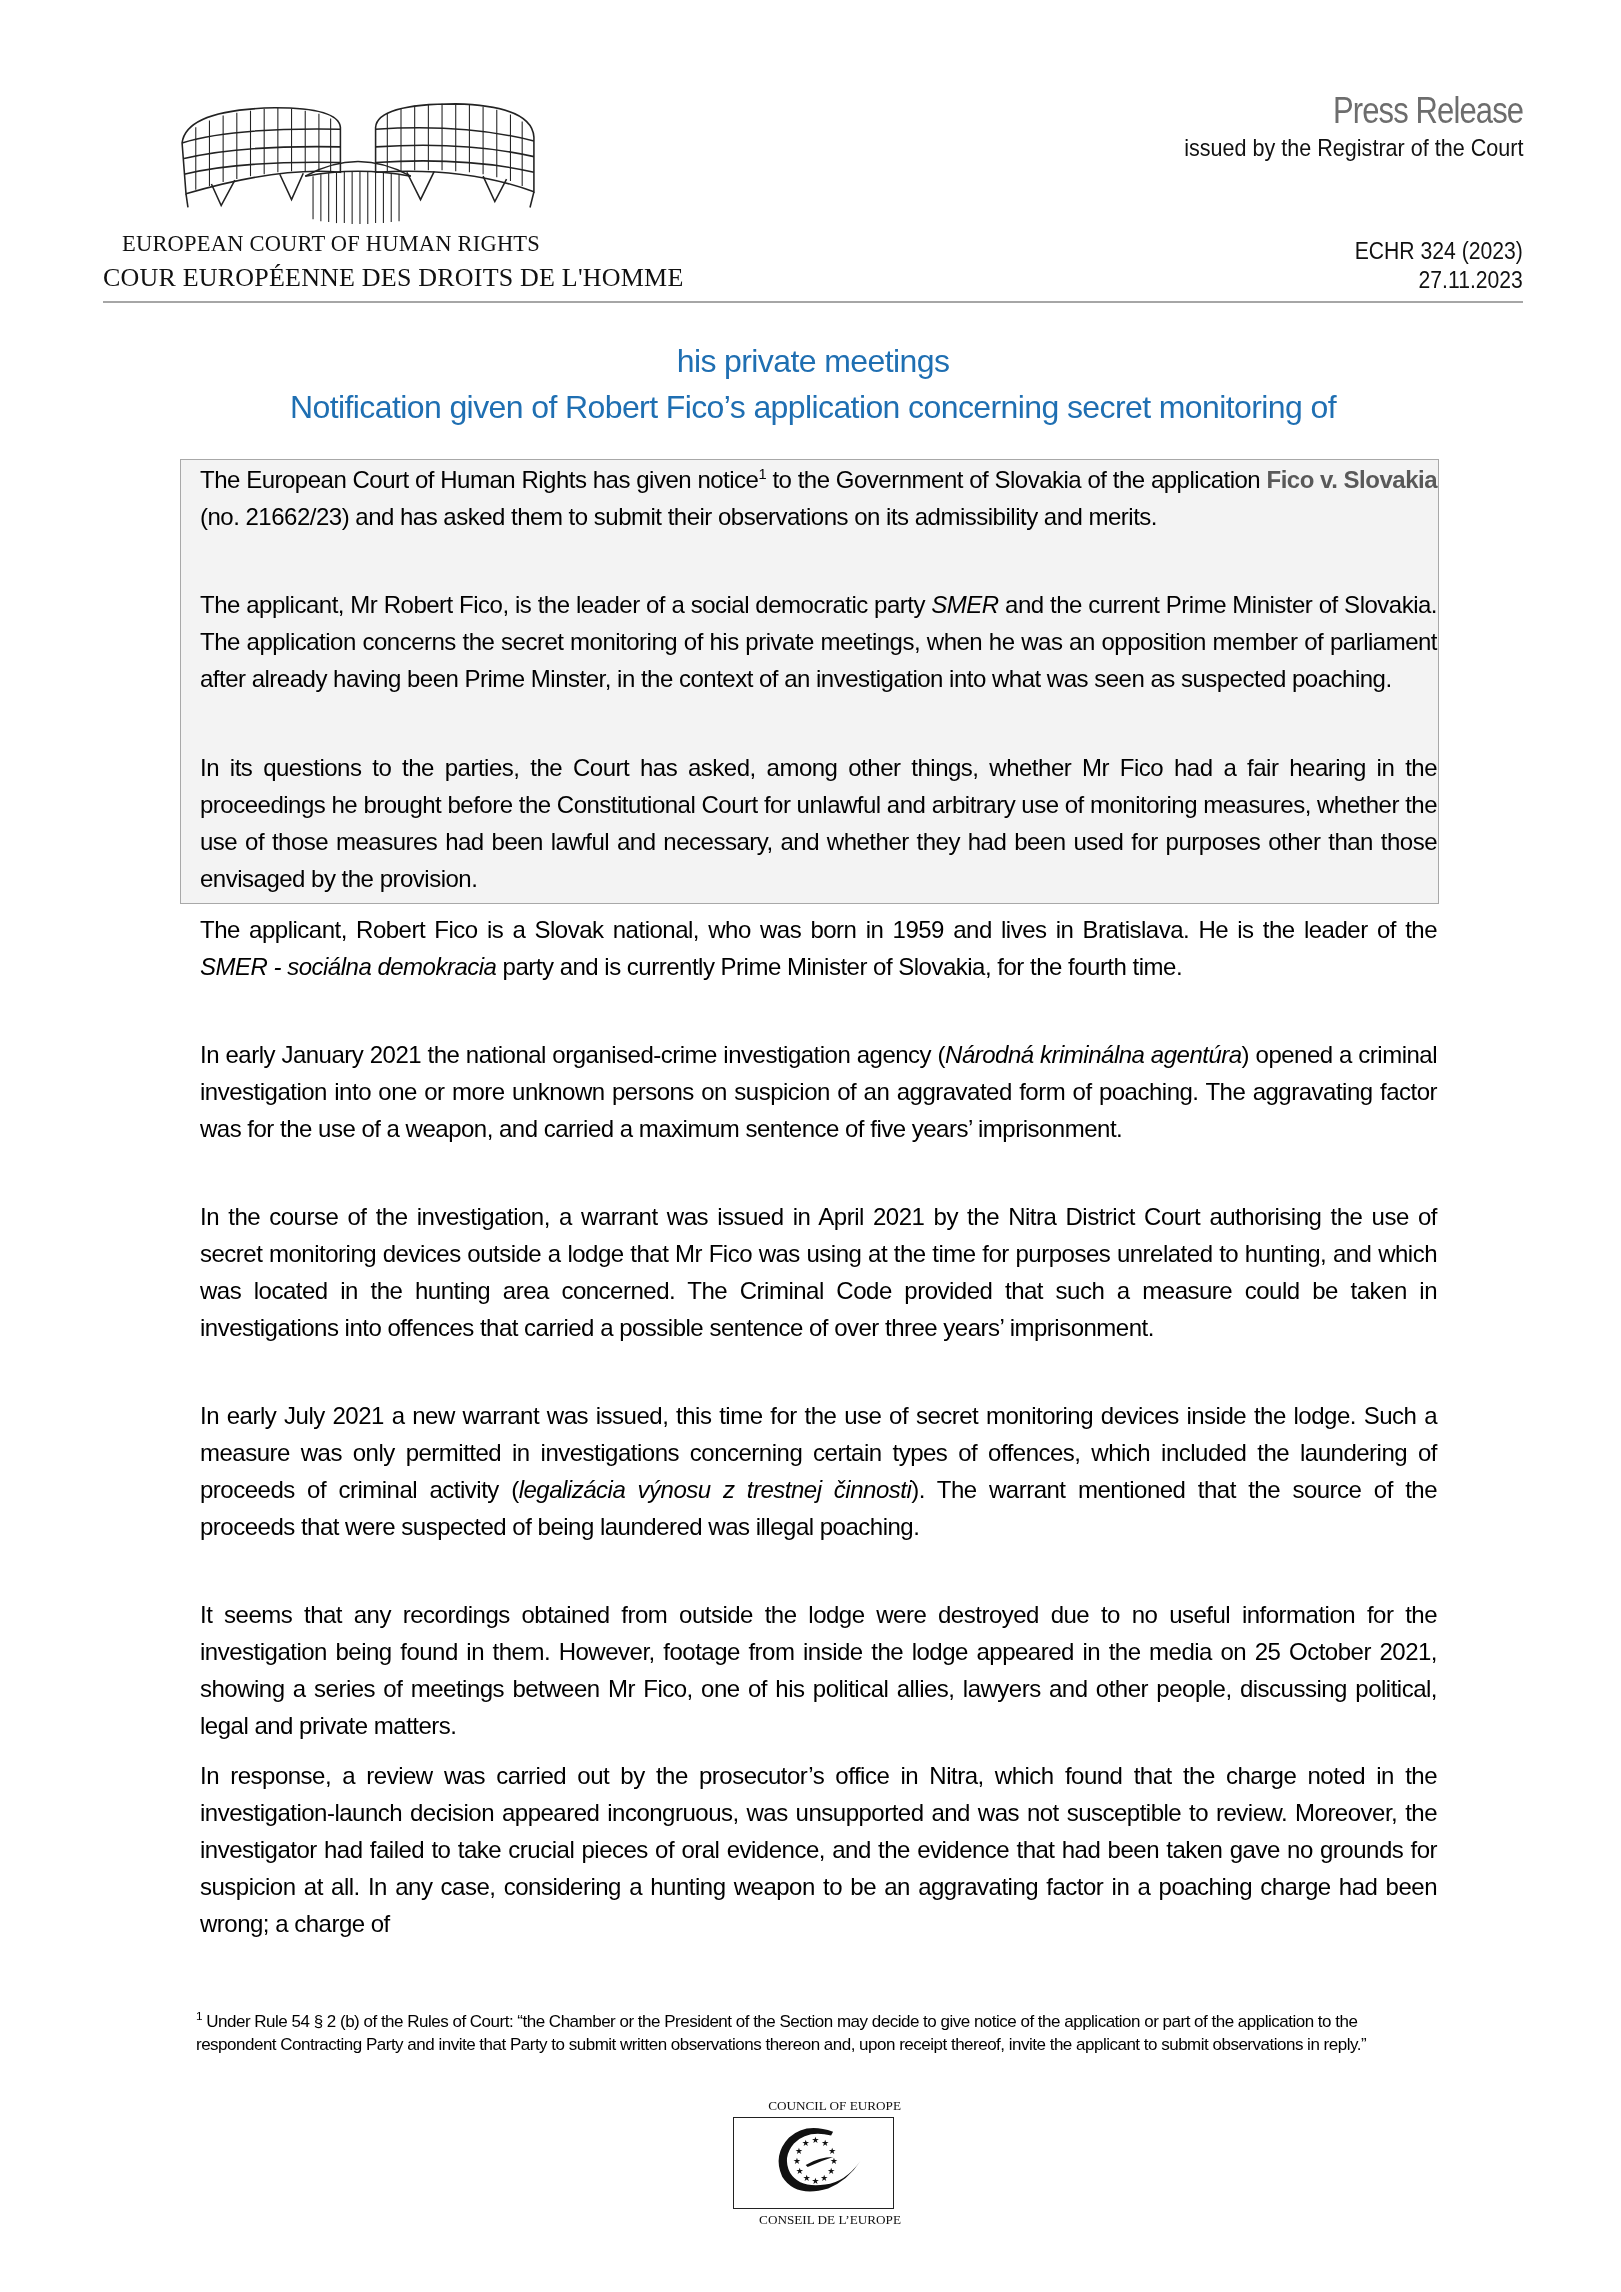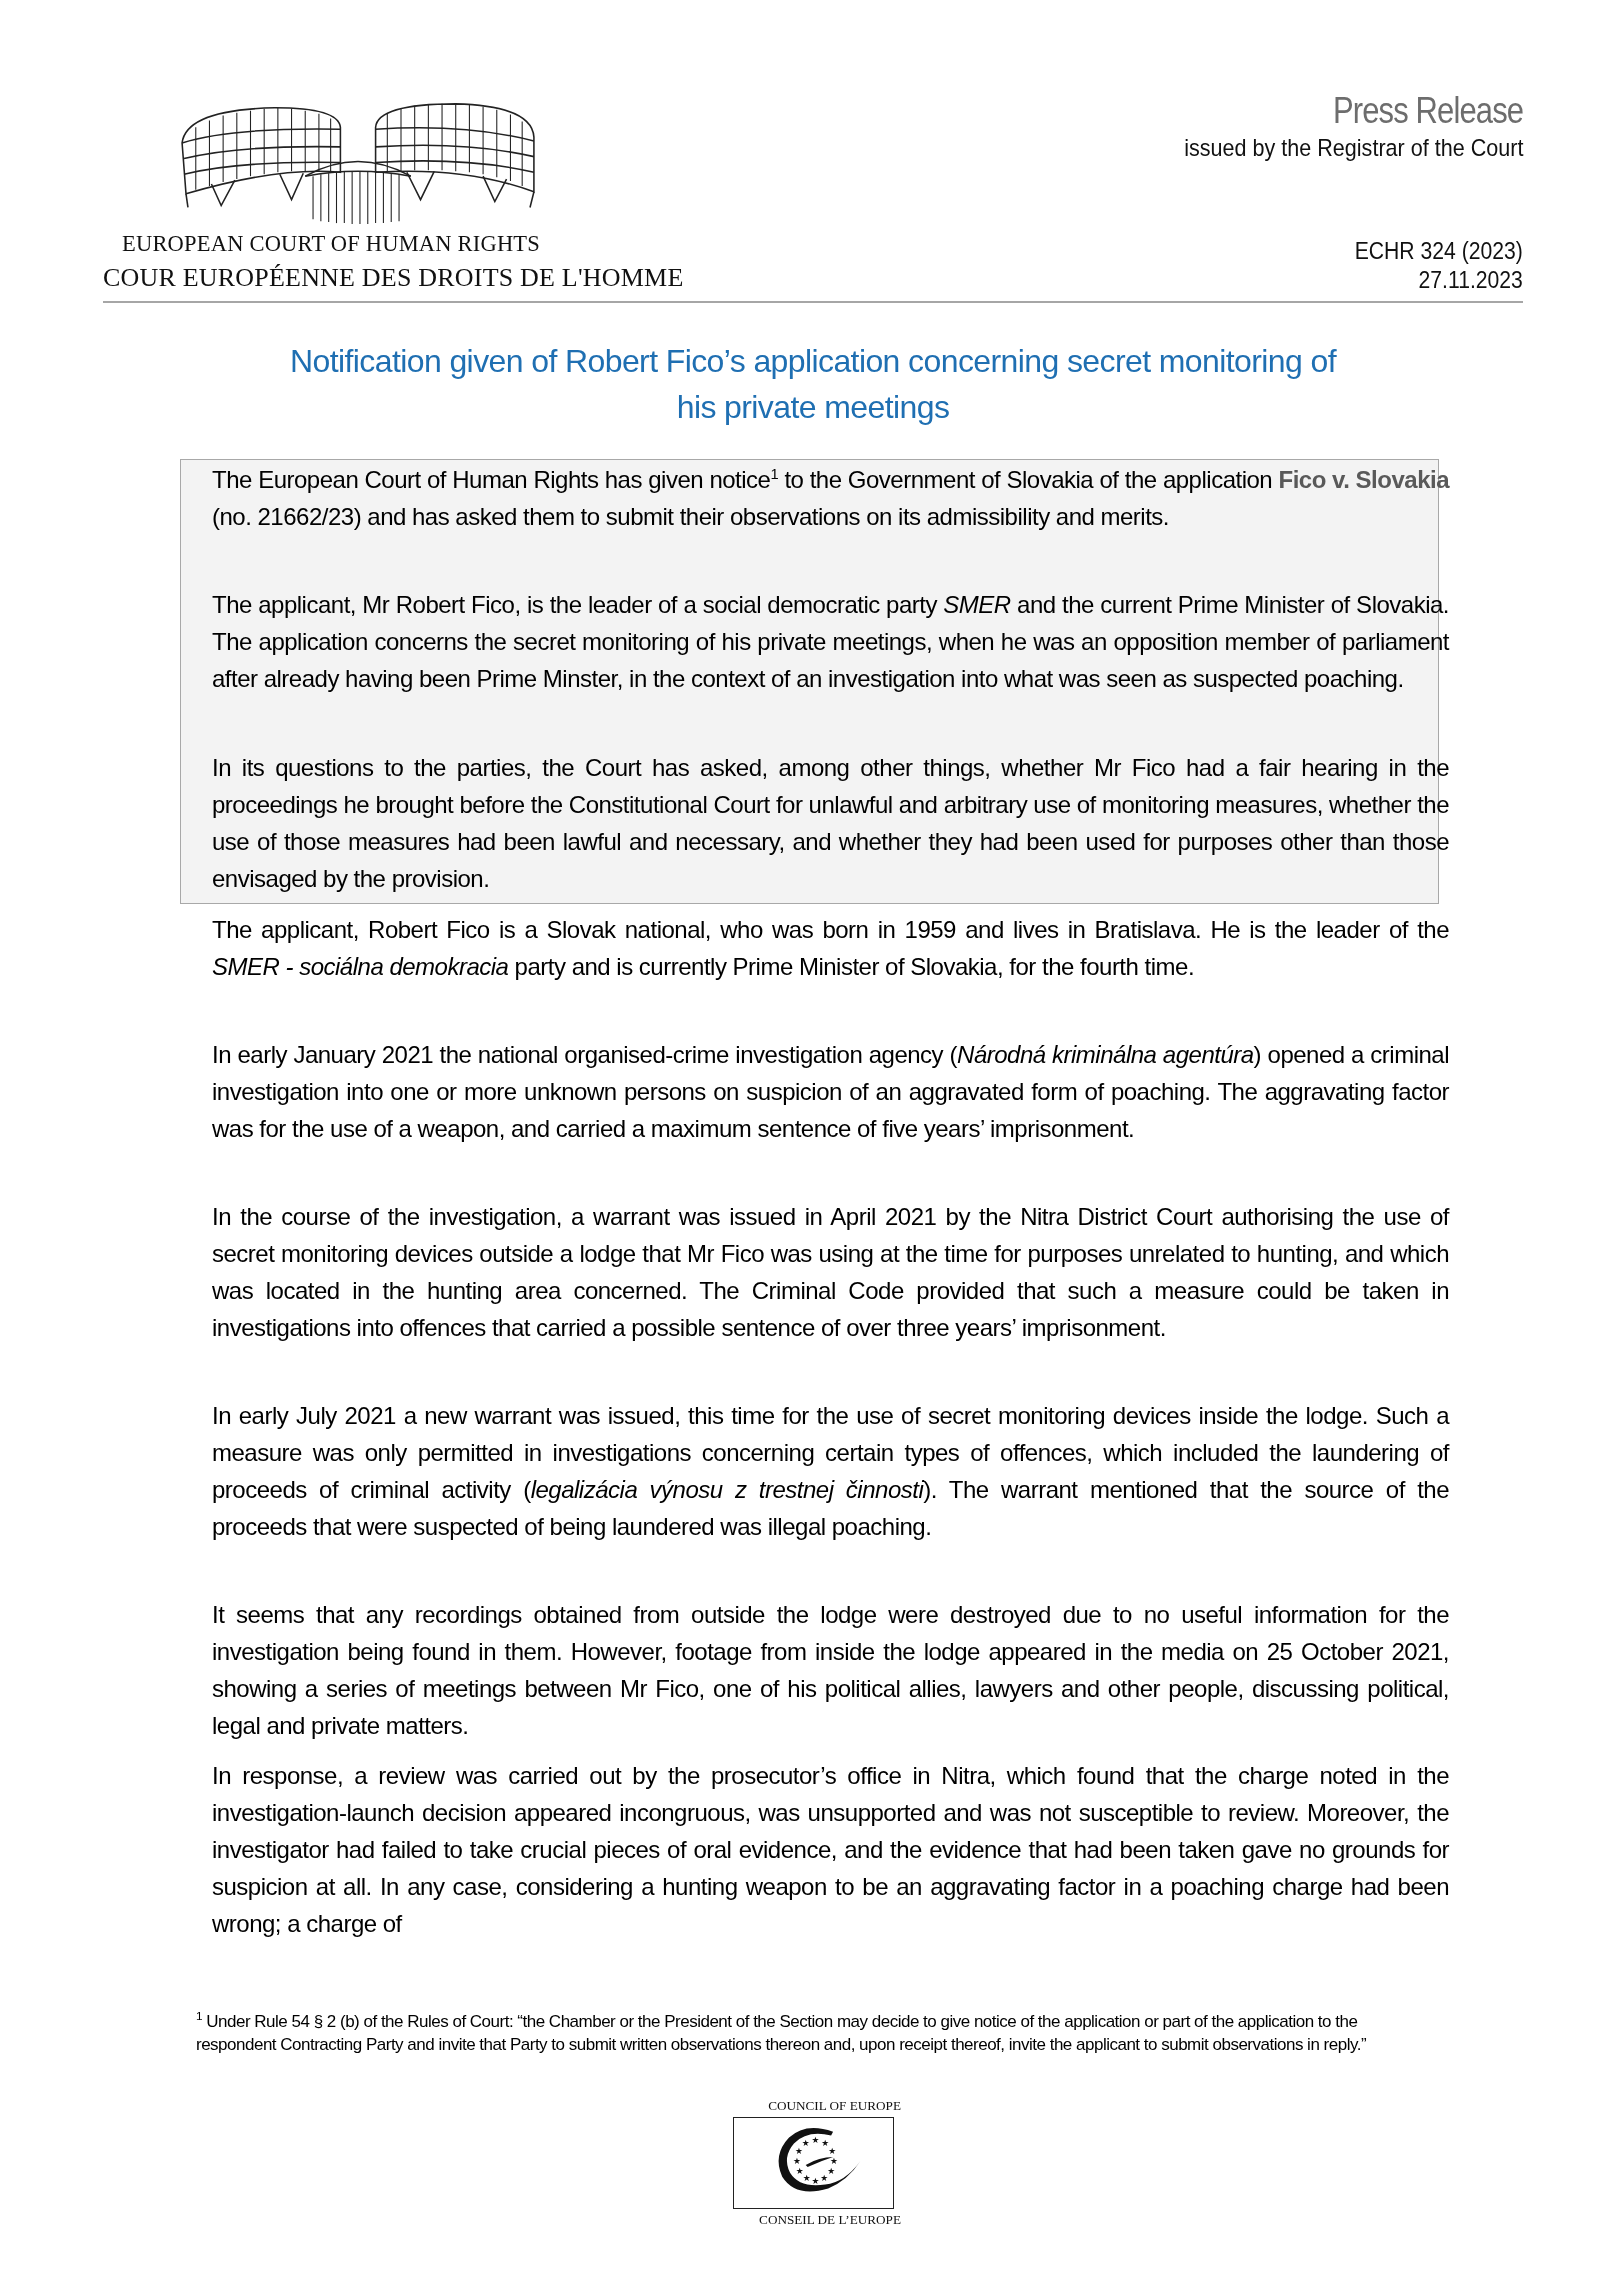--- a/index.html
+++ b/index.html
@@ -122,8 +122,8 @@
 <div class="header-rule"></div>
 
 <div class="doc-title">
+  <div>his private meetings</div>
   <div>Notification given of Robert Fico’s application concerning secret monitoring of</div>
-  <div>his private meetings</div>
 </div>
 
 <div class="summary-box"></div>

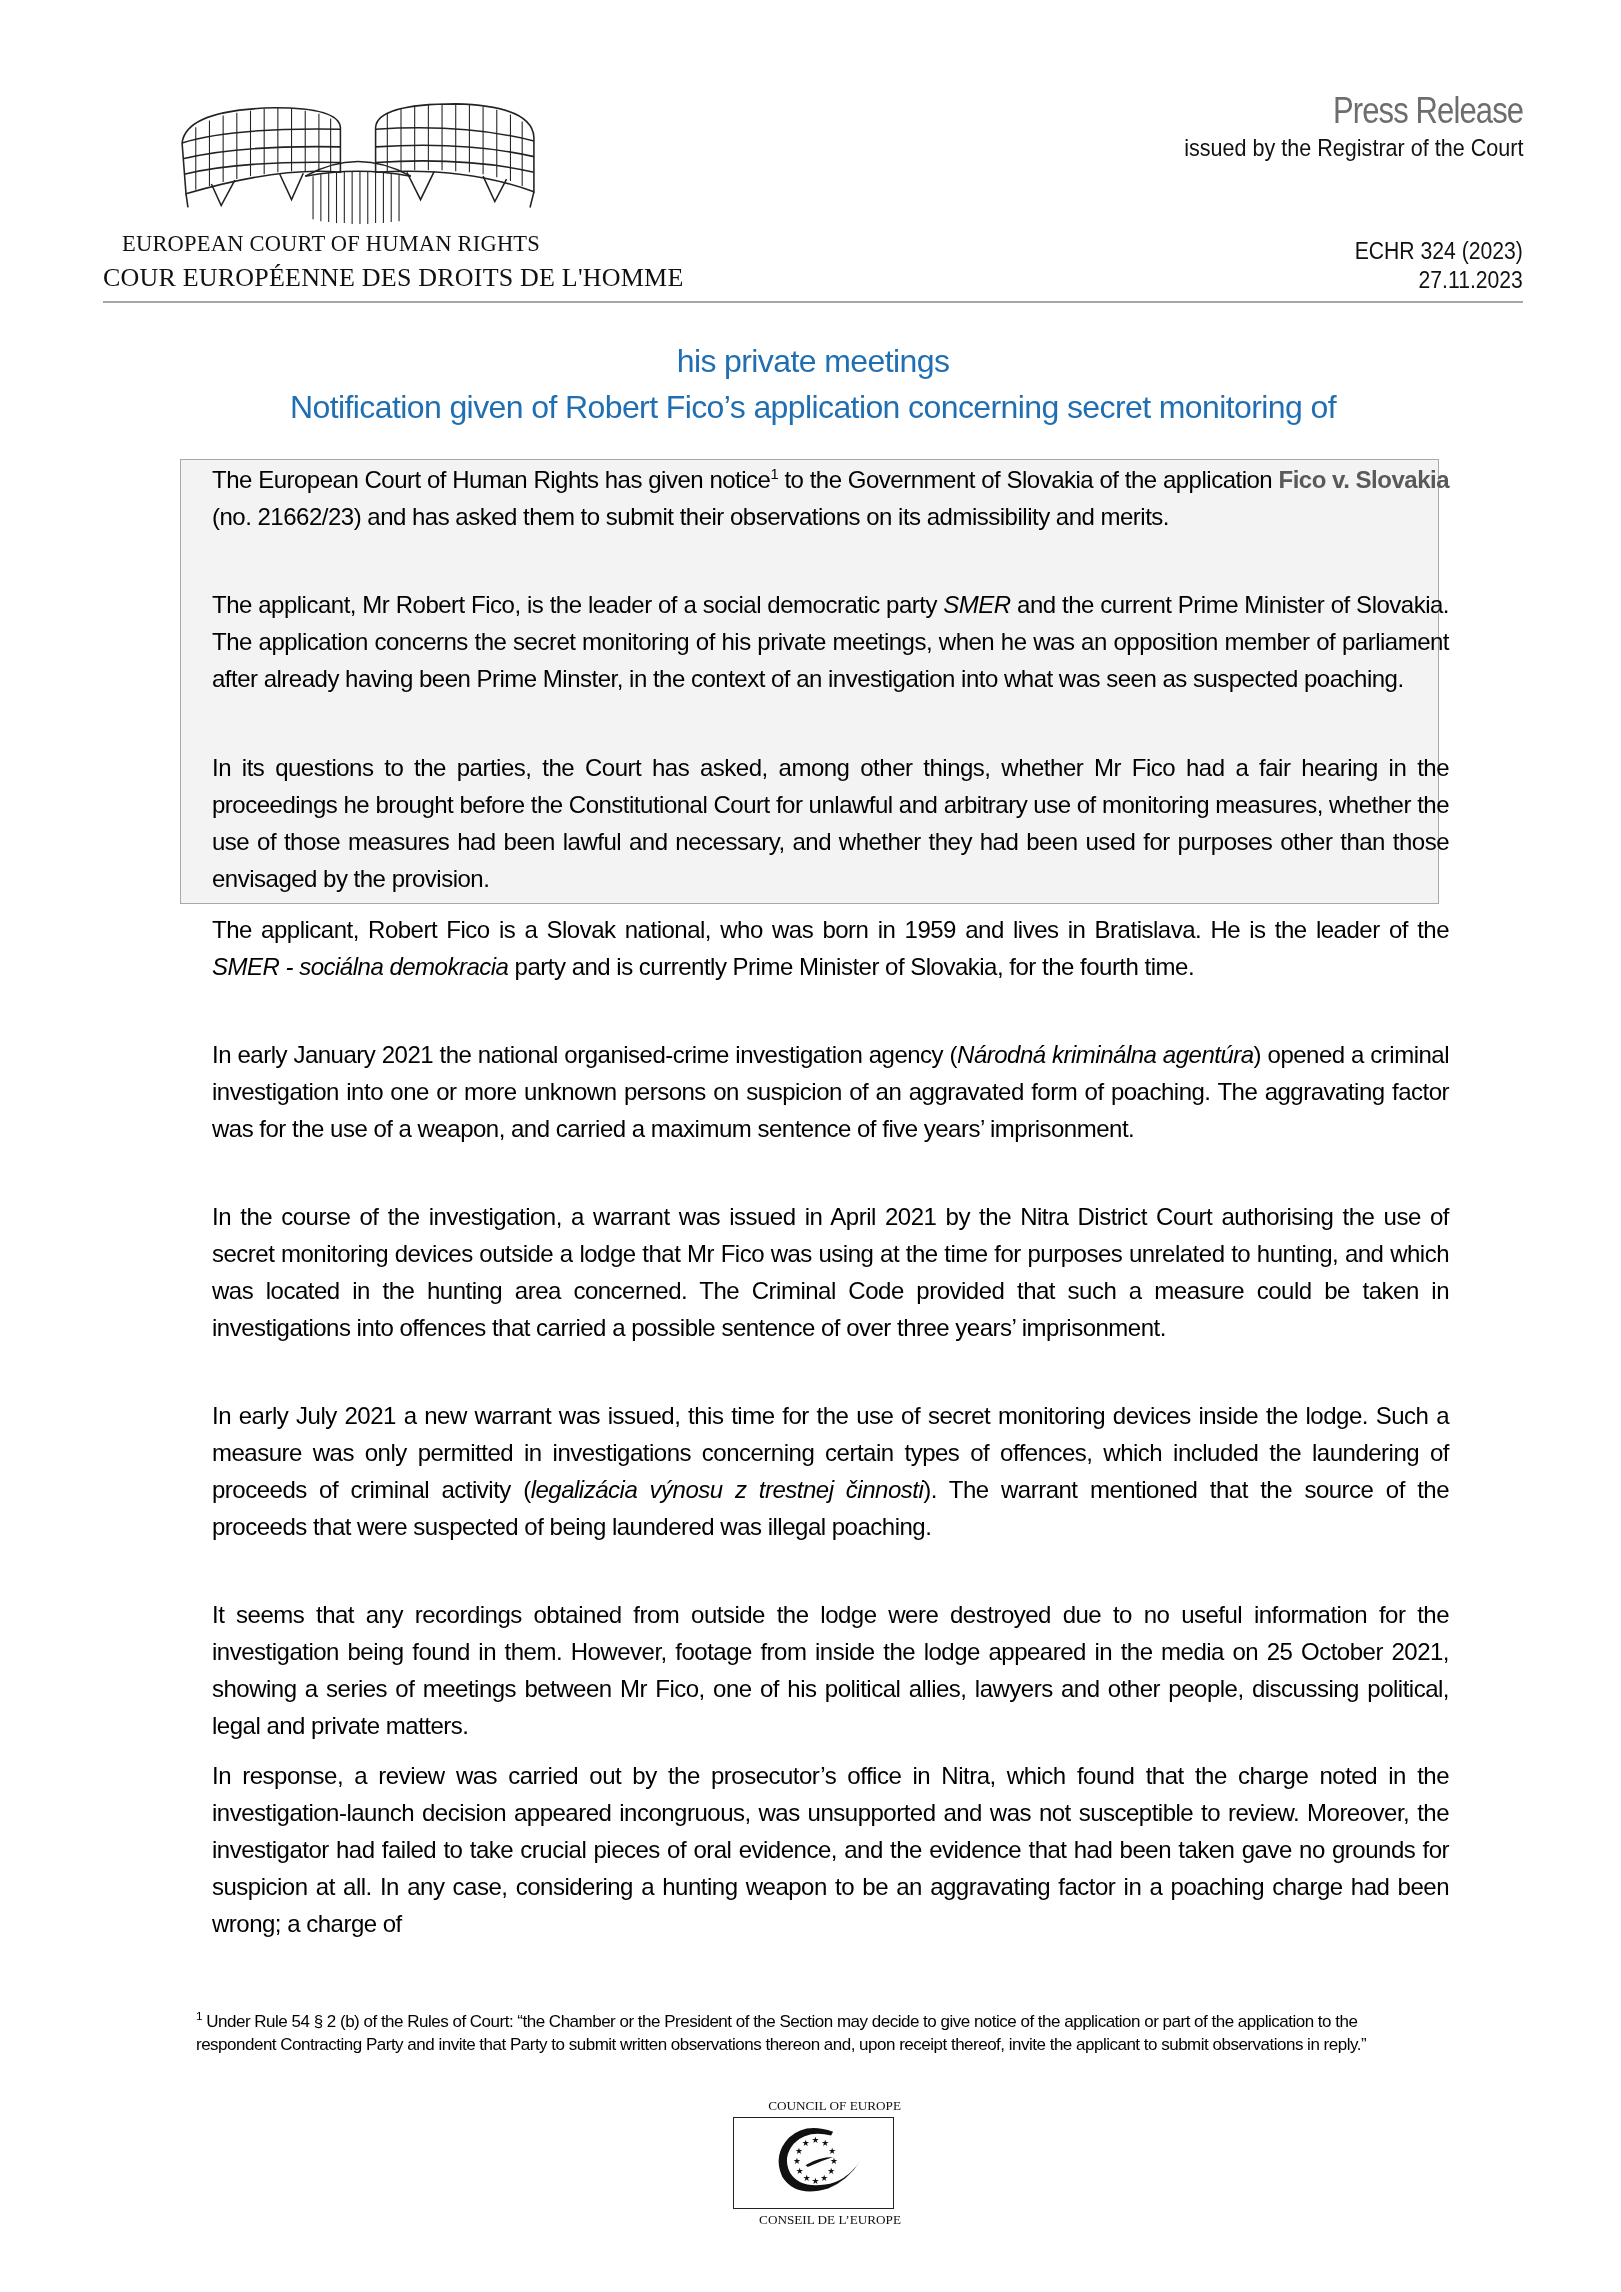--- a/index.html
+++ b/index.html
@@ -30,7 +30,7 @@
   .summary-box { position: absolute; left: 180px; top: 459px; width: 1259px; height: 445px;
          background: #f3f3f3; border: 1.5px solid #a8a8a8; box-sizing: border-box; }
 
-  .para { position: absolute; left: 212px; width: 1237px; font-size: 24px; line-height: 37px;
+  .para { position: absolute; left: 200px; width: 1237px; font-size: 24px; line-height: 37px;
          text-align: justify; letter-spacing: -0.5px; word-spacing: 0px; }
   .para i { font-style: italic; }
   .case-link { color: #595959; font-weight: bold; }

